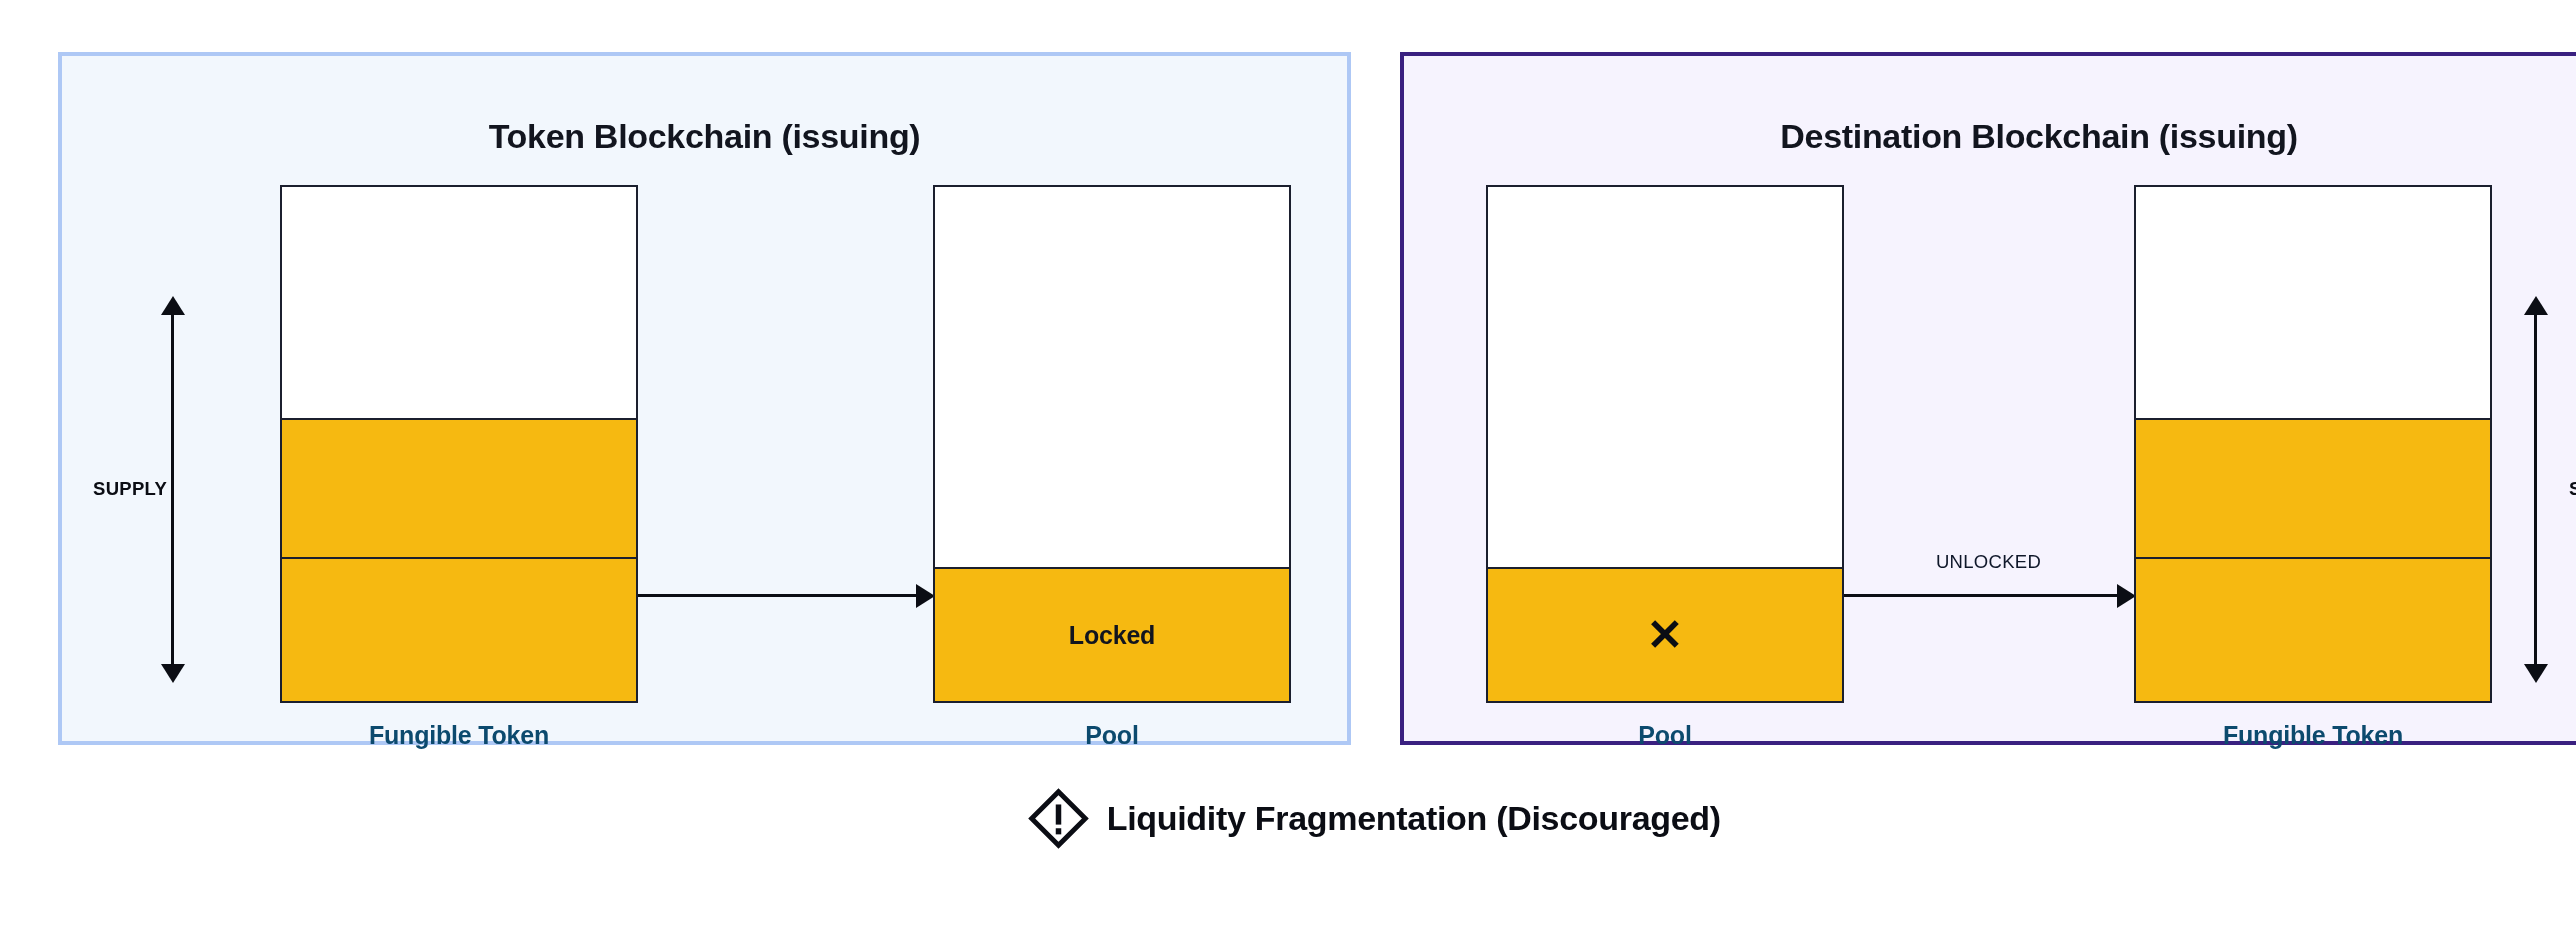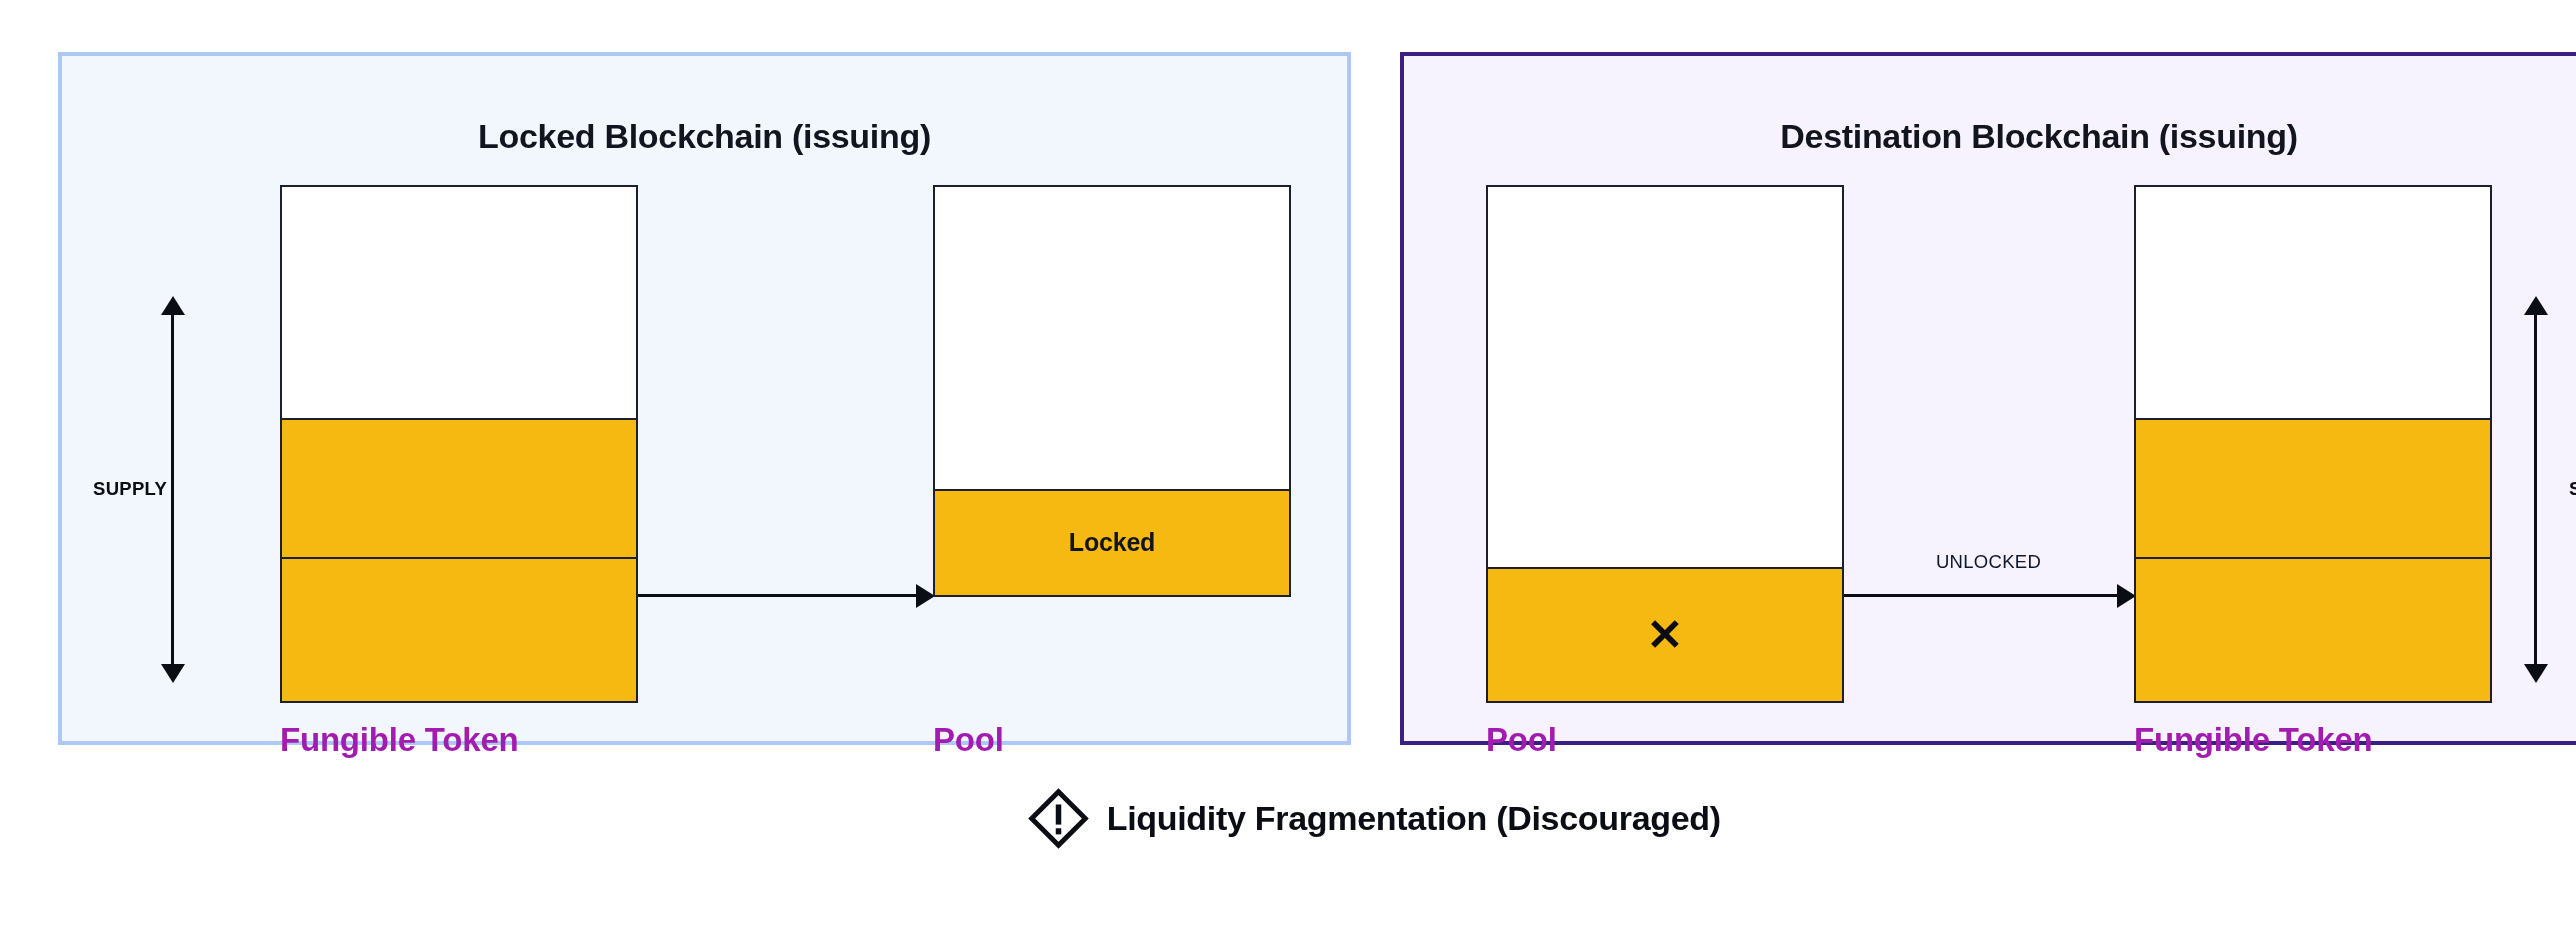--- a/index.html
+++ b/index.html
@@ -191,7 +191,7 @@
 
 <div class="panel source">
 
-  <div class="panel-title">Locked Blockchain (issuing)</div>
+  <div class="panel-title">Token Blockchain (issuing)</div>
 
   <div class="box" style="left:218px; top:129px; width:358px; height:518px;">
     <div class="seg empty" style="height:45%;"></div>

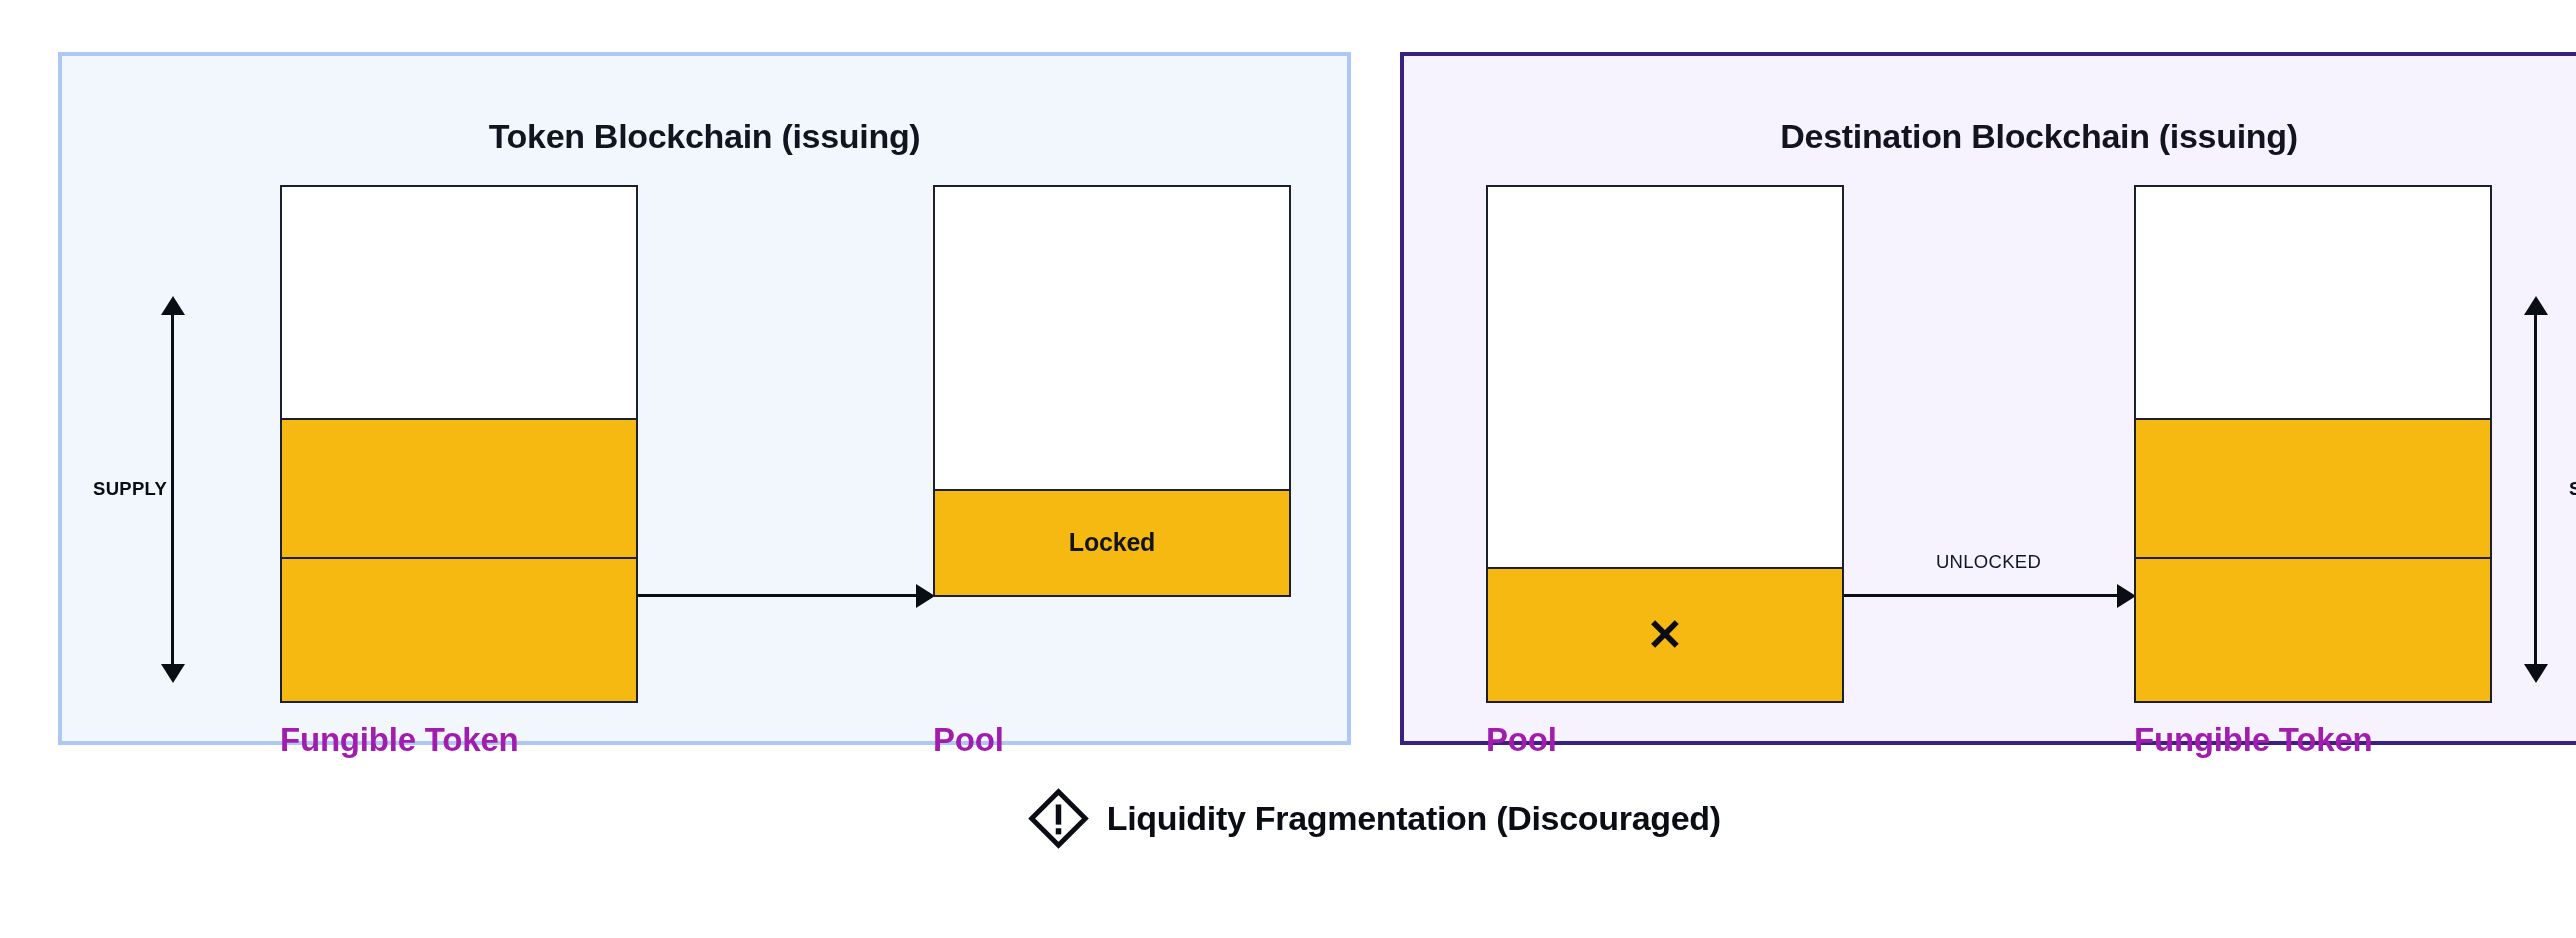--- a/index.html
+++ b/index.html
@@ -206,7 +206,7 @@
   <div class="h-arrow" style="left:576px; top:538px; width:294px;"></div>
   <div class="arrow-label" style="left:576px; top:495px; width:294px;"></div>
 
-  <div class="box" style="left:871px; top:129px; width:358px; height:412px;">
+  <div class="box" style="left:871px; top:129px; width:358px; height:518px;">
     <div class="seg empty" style="height:74%;"></div>
     <div class="seg fill divider-top" style="height:26%;">
       <span class="seg-label">Locked</span>

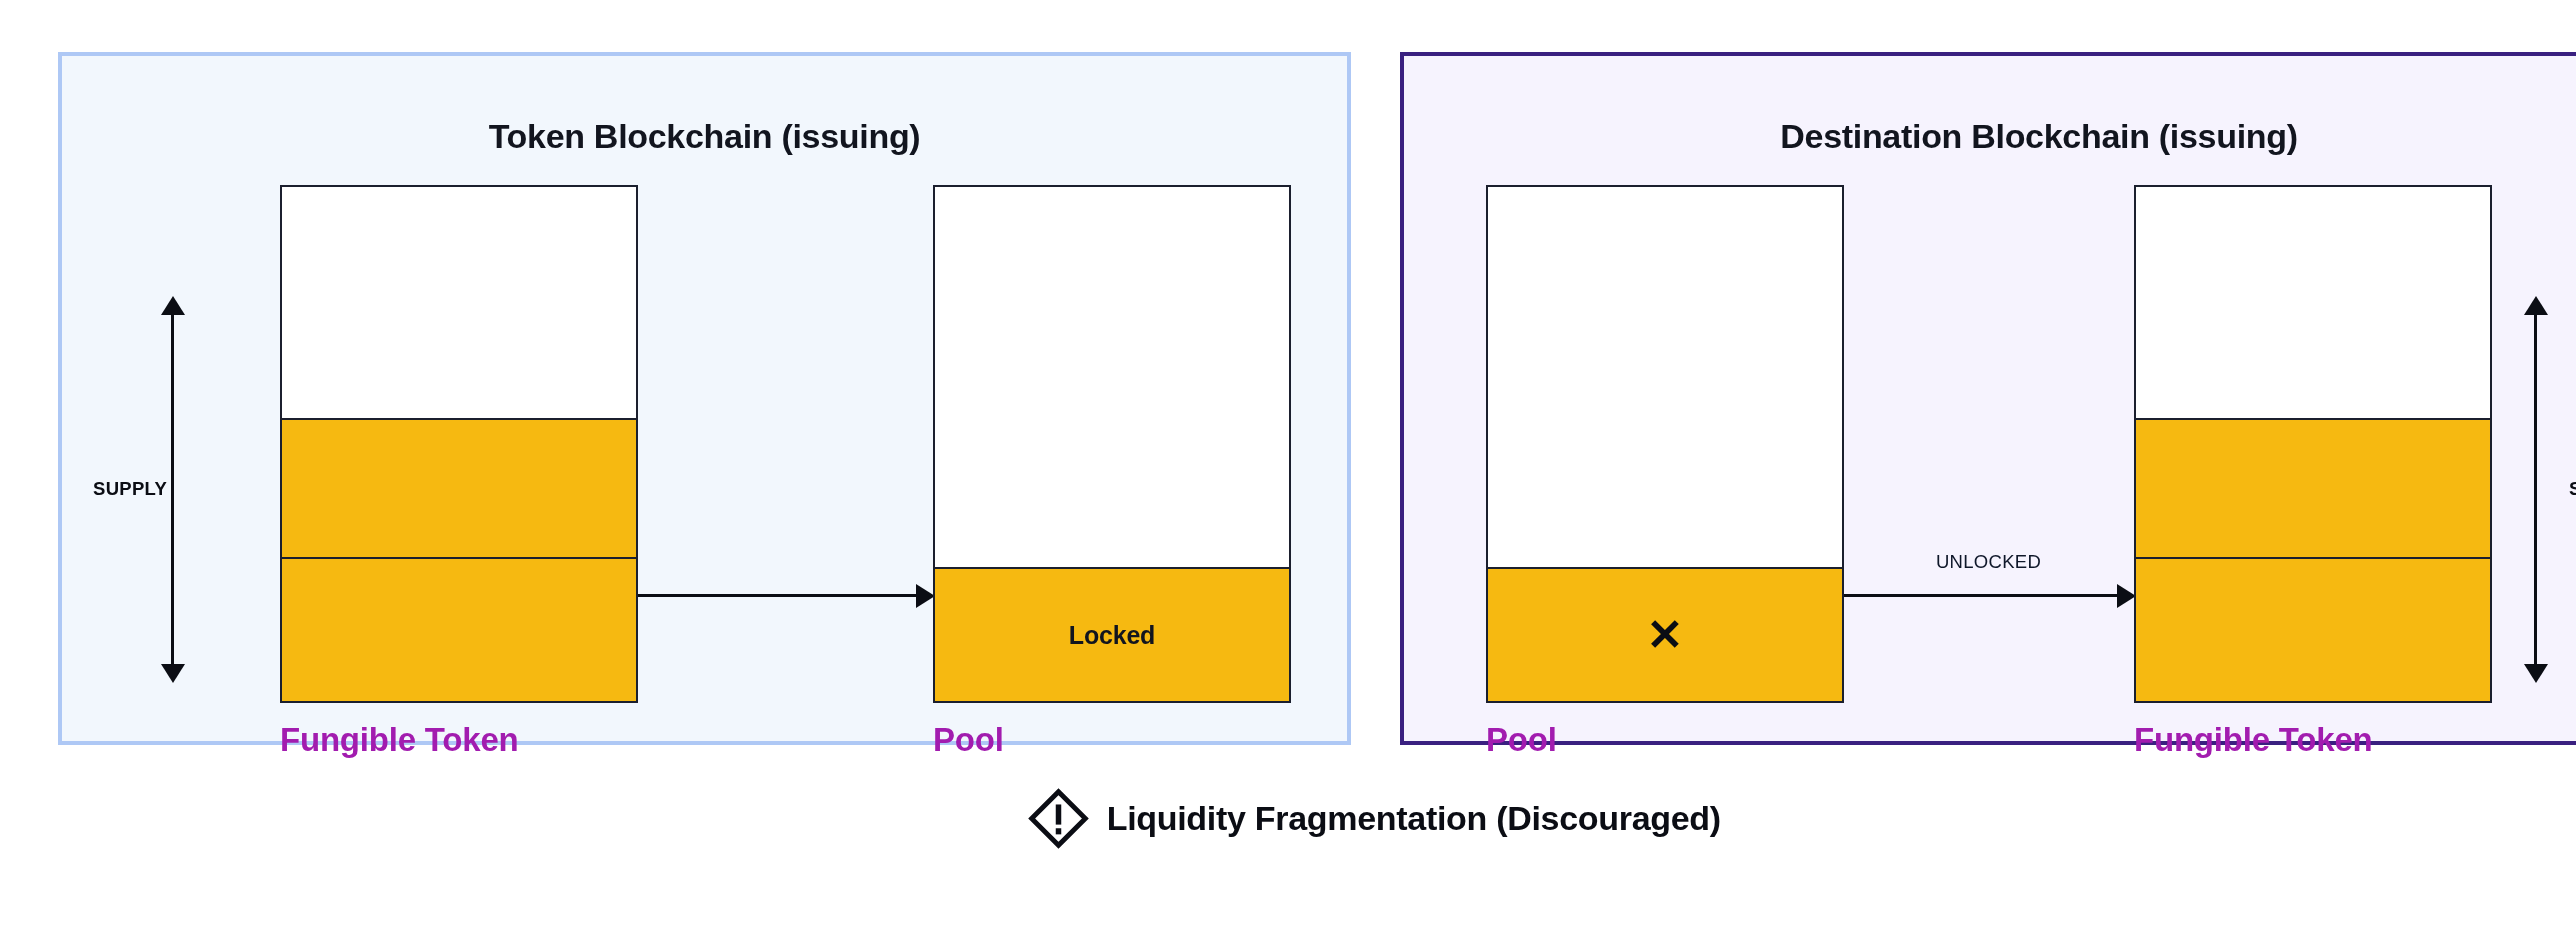--- a/index.html
+++ b/index.html
@@ -91,9 +91,10 @@
 
   .box-caption {
     position: absolute;
-    font-size: 33px;
-    font-weight: 700;
-    color: #a21caf;
+    text-align: center;
+    font-size: 25px;
+    font-weight: 700;
+    color: #0c4a6e;
     letter-spacing: -0.2px;
     white-space: nowrap;
   }

